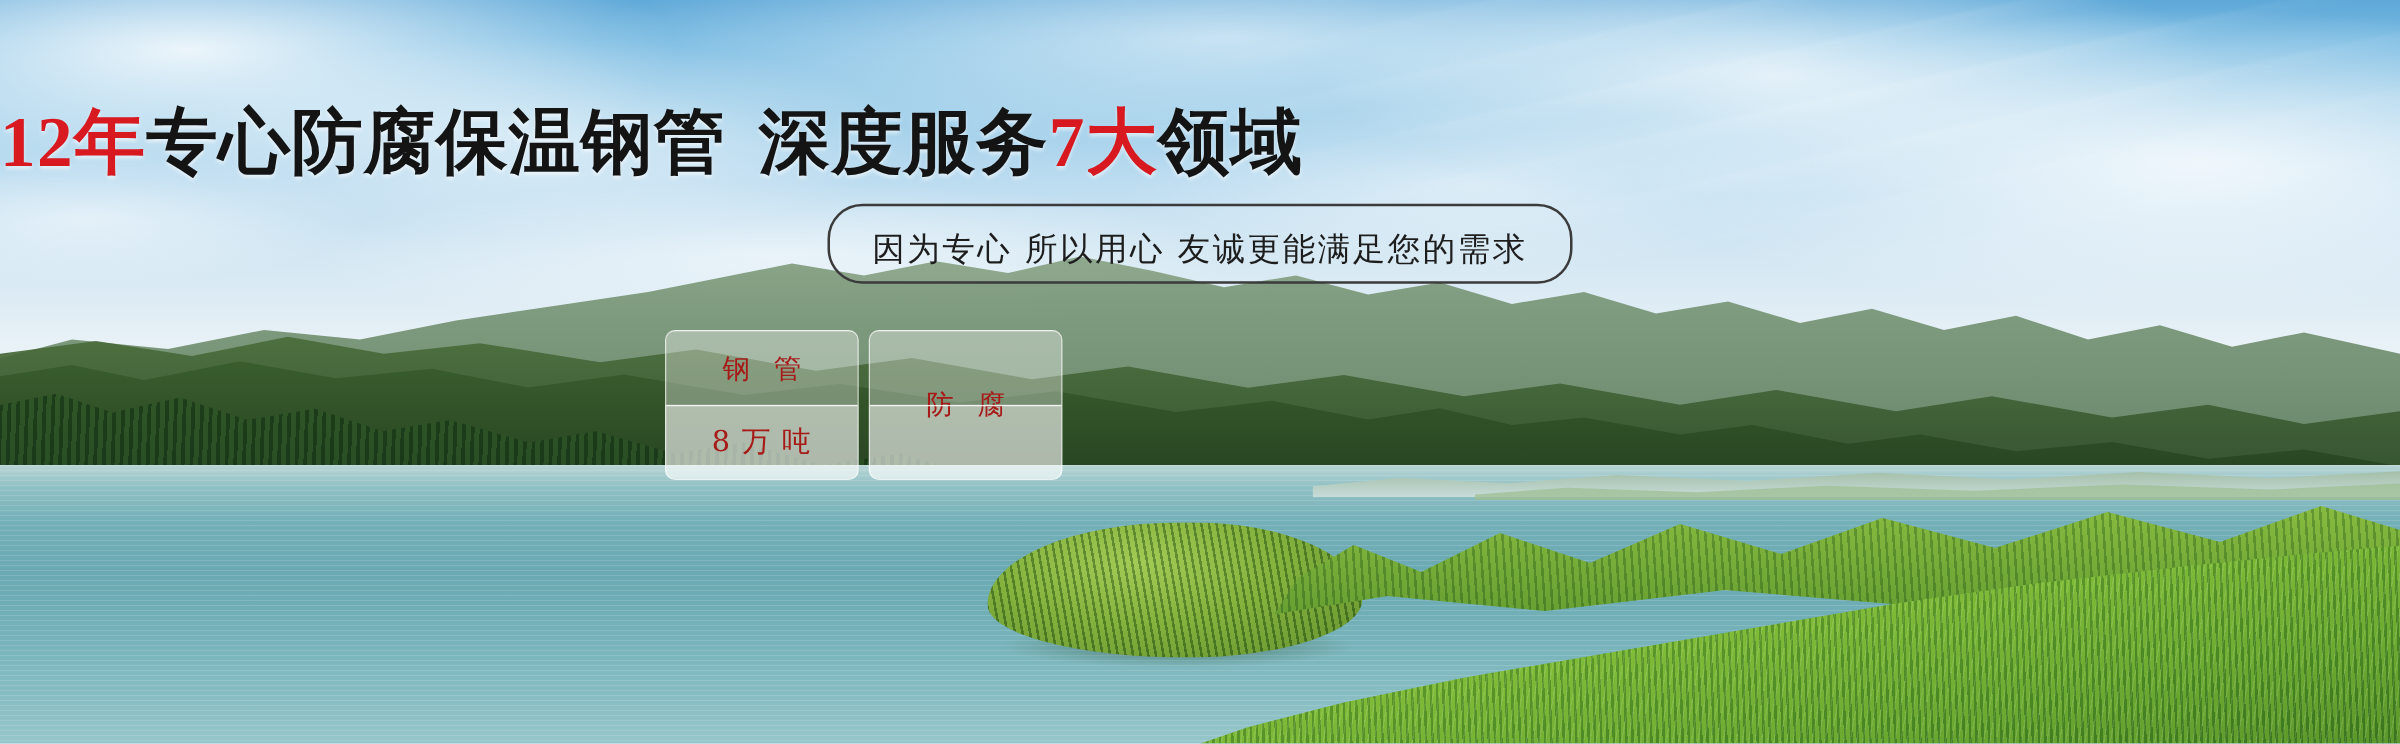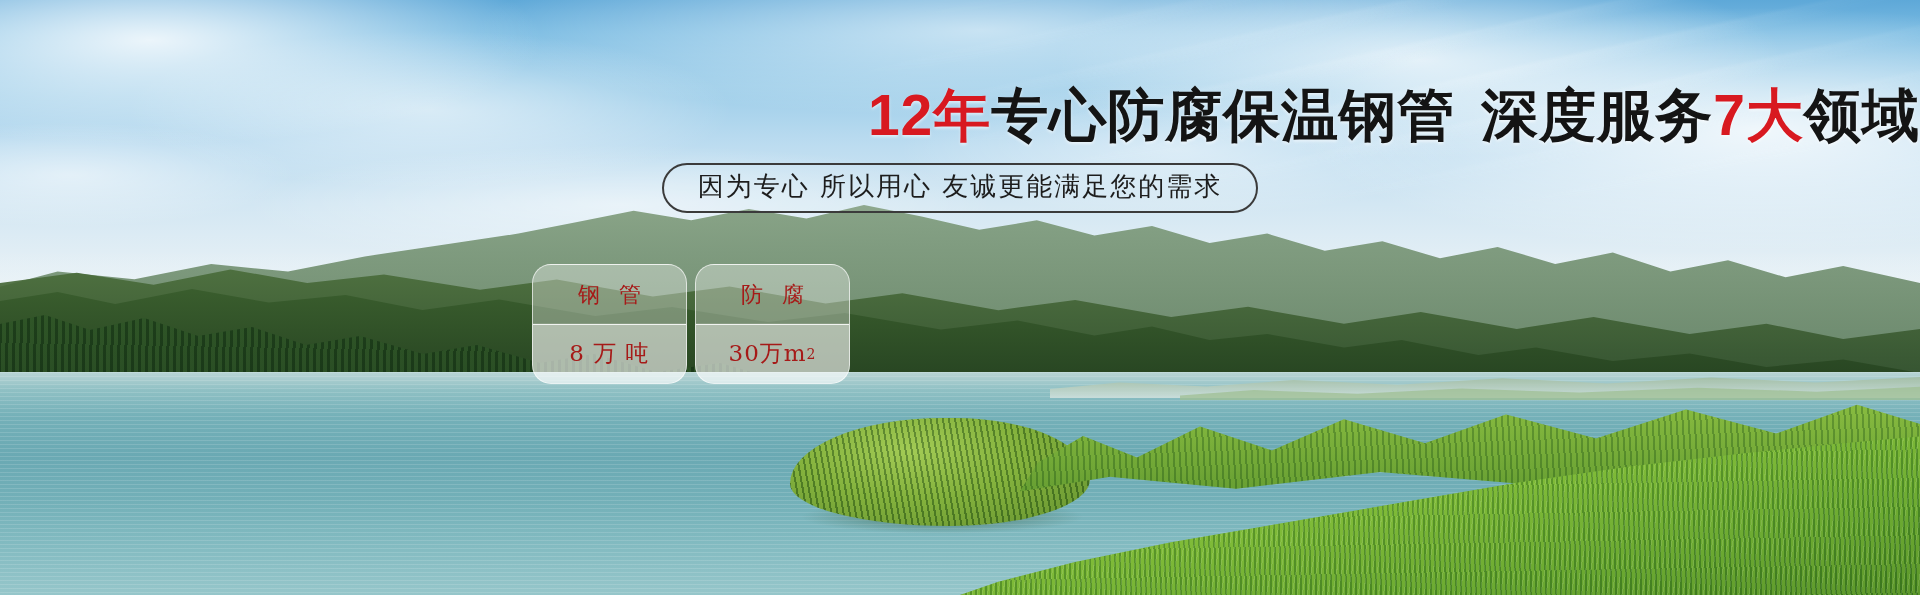--- a/index.html
+++ b/index.html
@@ -172,8 +172,8 @@
   
   .headline{
     position:absolute; left:0; top:84px; width:1920px;
-    text-align:right;
-    font-family:Liberation Sans, sans-serif;
+    text-align:left;
+    font-family:Liberation Serif, serif;
     font-weight:bold;
     font-size:57px;
     line-height:62px;

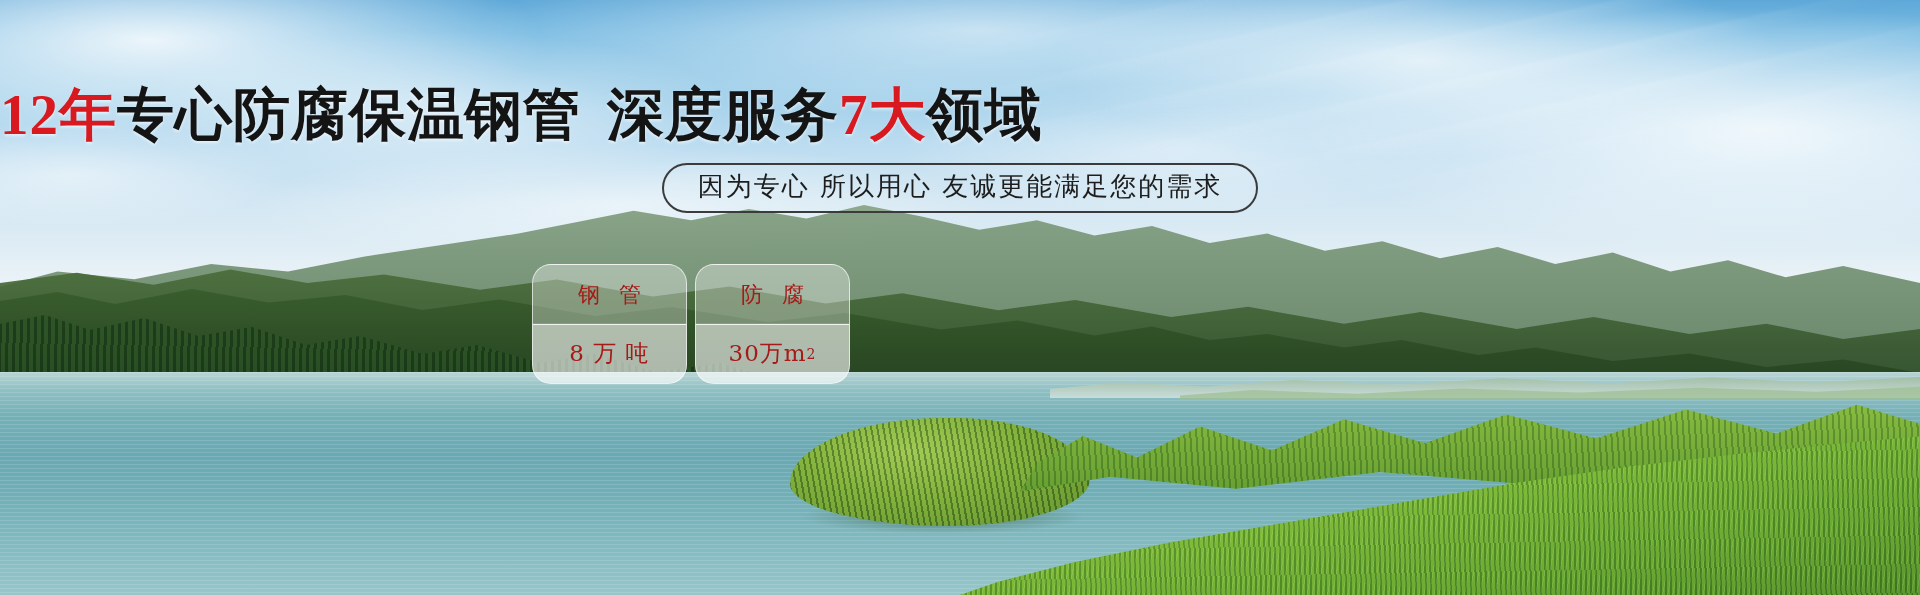--- a/index.html
+++ b/index.html
@@ -192,7 +192,7 @@
   .sub-pill{
     border:2px solid #3b3b3b;
     border-radius:28px;
-    padding:5px 34px 9px;
+    padding:19px 34px 9px;
     font-size:26px;
     line-height:32px;
     letter-spacing:2px;

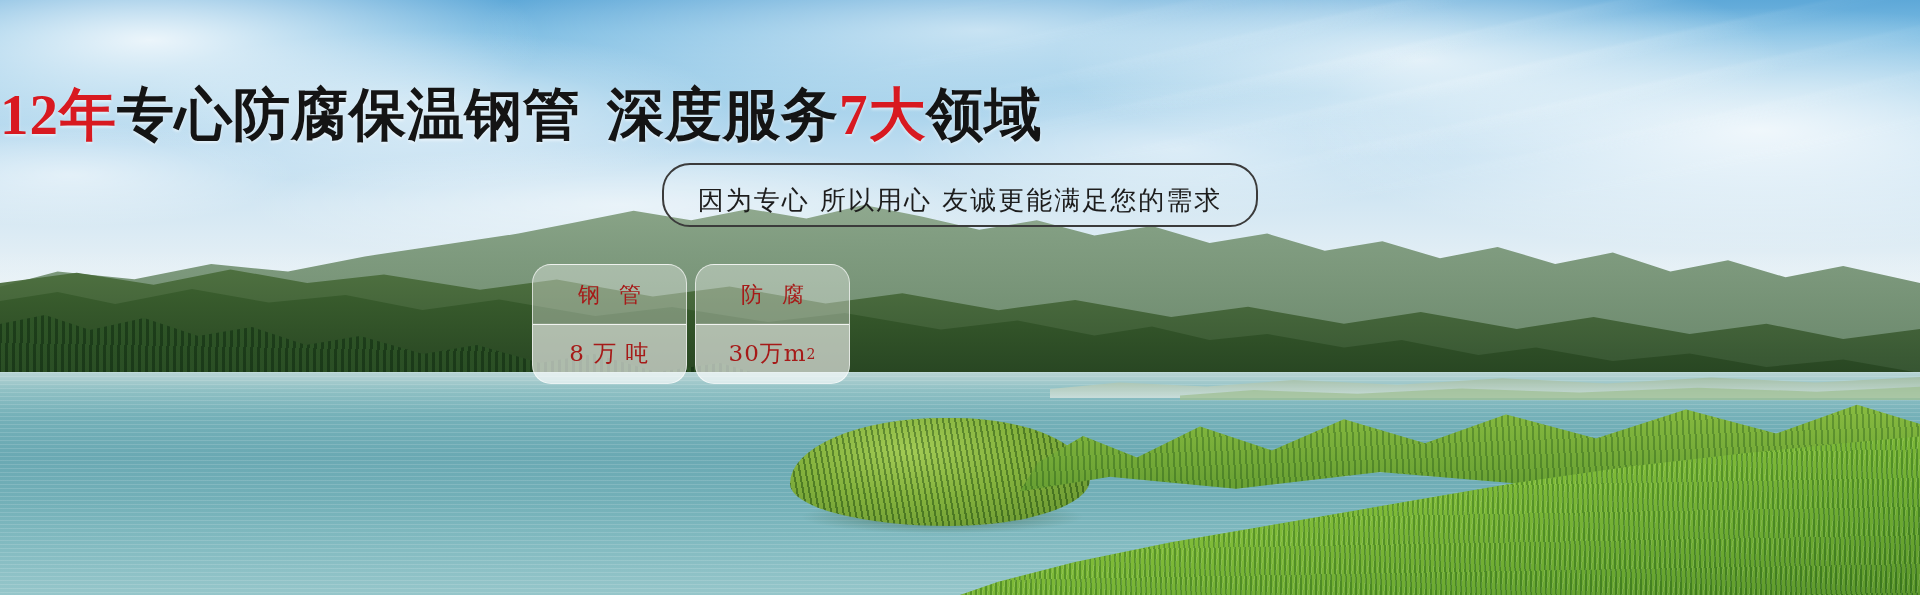--- a/index.html
+++ b/index.html
@@ -209,7 +209,7 @@
   }
   .card{
     width:155px; height:120px;
-    border-radius:19px;
+    border-radius:8px;
     background:linear-gradient(180deg, rgba(255,255,255,.34) 0%, rgba(255,255,255,.34) 49%,
                                         rgba(255,255,255,.62) 51%, rgba(255,255,255,.62) 100%);
     border:1px solid rgba(255,255,255,.65);

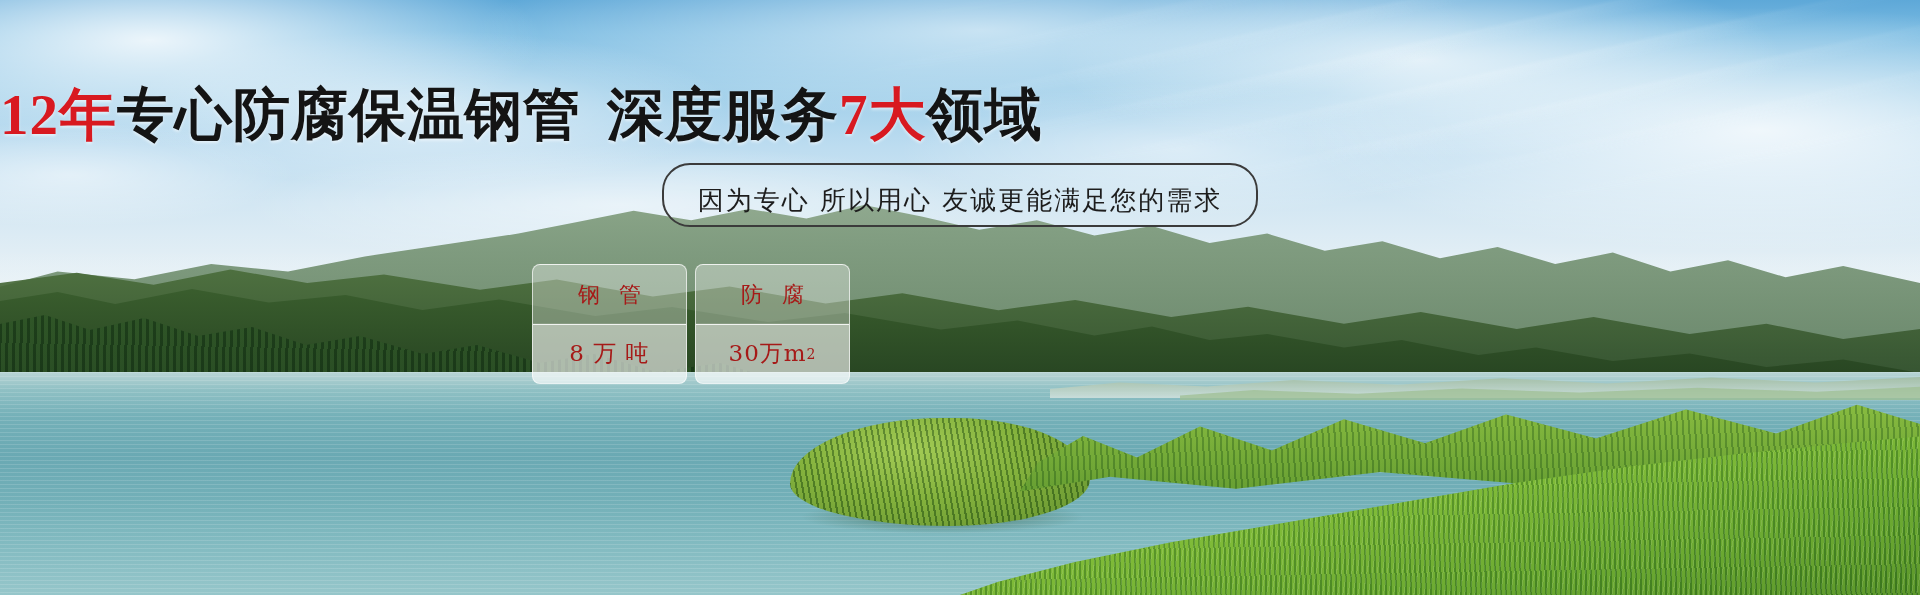--- a/index.html
+++ b/index.html
@@ -282,10 +282,6 @@
 
     <div class="card">
       <div class="card-title">防 腐</div>
-      <div class="card-value">
-          <span>30万m</span>
-          <sup>2</sup>
-        </div>
     </div>
 
 

